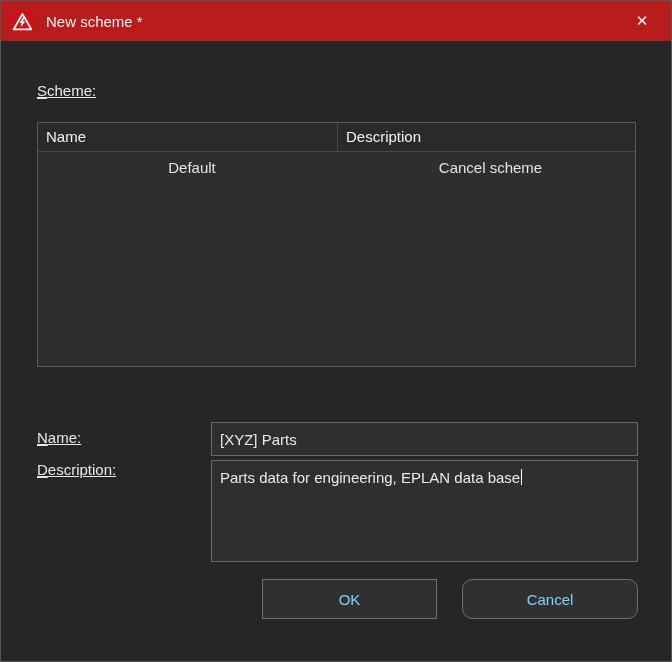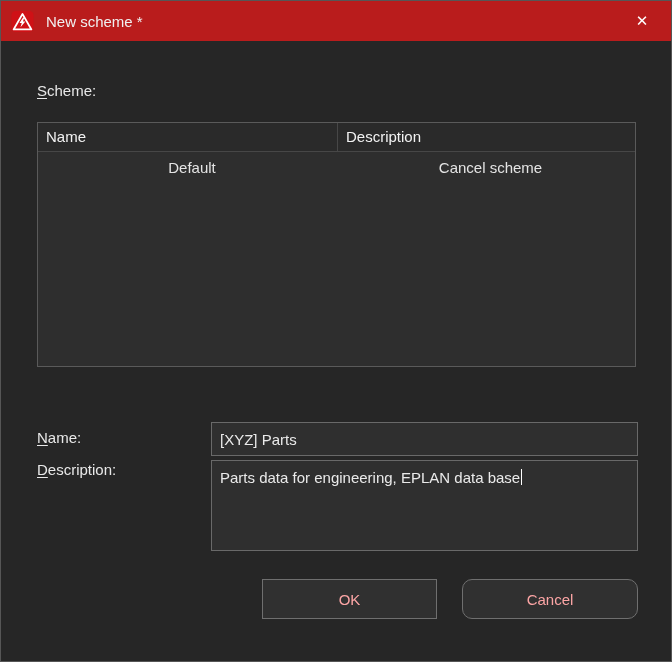--- a/index.html
+++ b/index.html
@@ -63,6 +63,7 @@
     position: absolute;
     font-size: 15px;
     color: #e8e8e8;
+    text-decoration: underline;
   }
   .mnemonic {
     text-decoration: underline;

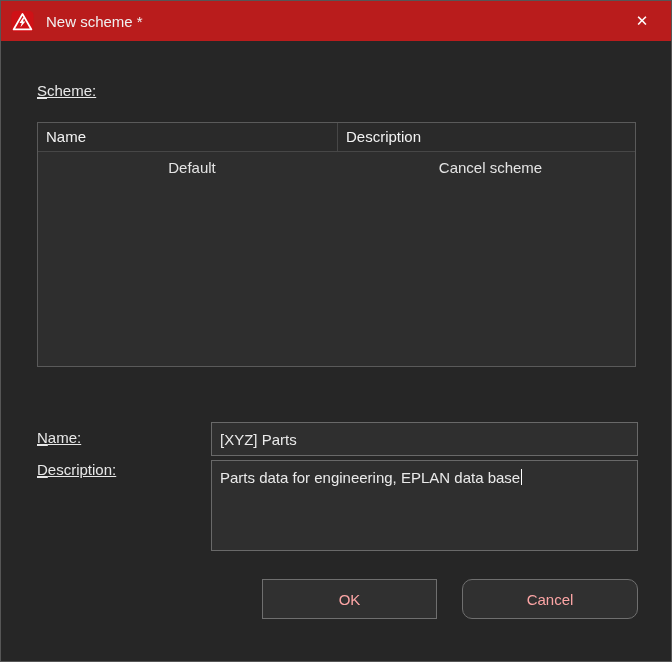--- a/index.html
+++ b/index.html
@@ -139,7 +139,7 @@
     left: 210px;
     top: 459px;
     width: 427px;
-    height: 91px;
+    height: 102px;
     background: #2f2f2f;
     border: 1px solid #696969;
     color: #eaeaea;

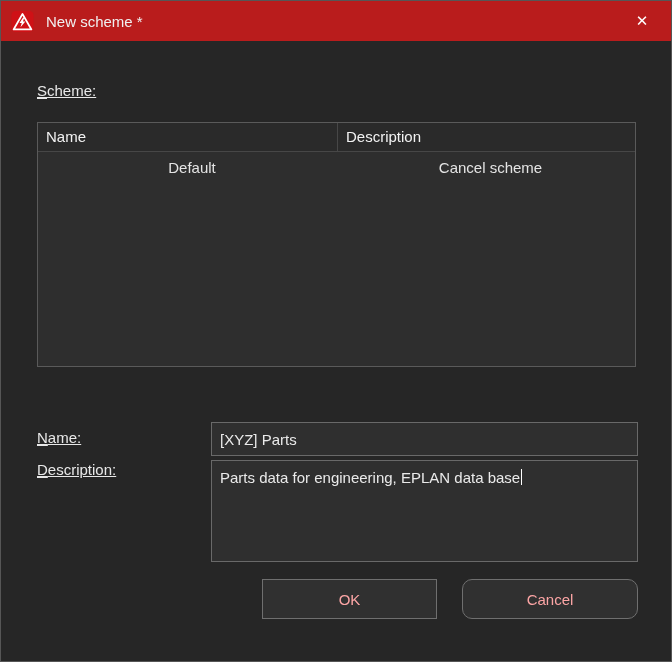--- a/index.html
+++ b/index.html
@@ -164,7 +164,7 @@
     height: 40px;
     background: #303030;
     border: 1px solid #6f6f6f;
-    color: #fca5a5;
+    color: #7dd3fc;
     font-family: "Liberation Sans", sans-serif;
     font-size: 15px;
     cursor: pointer;

